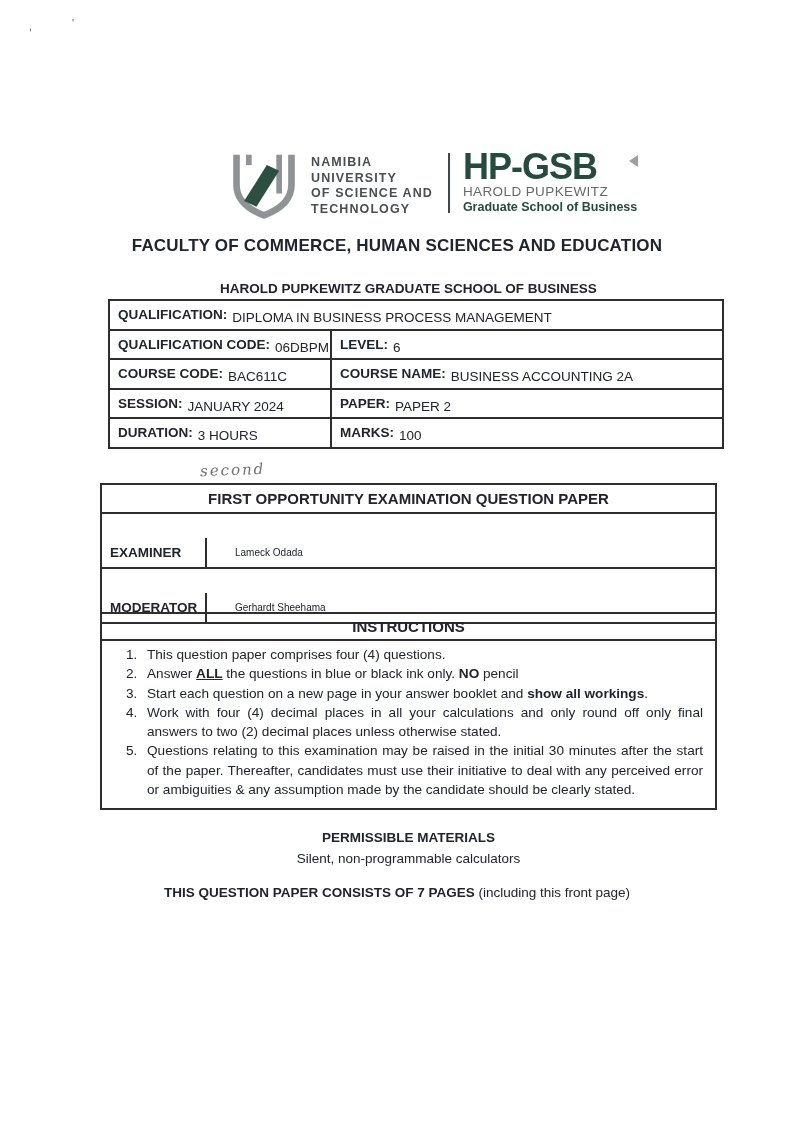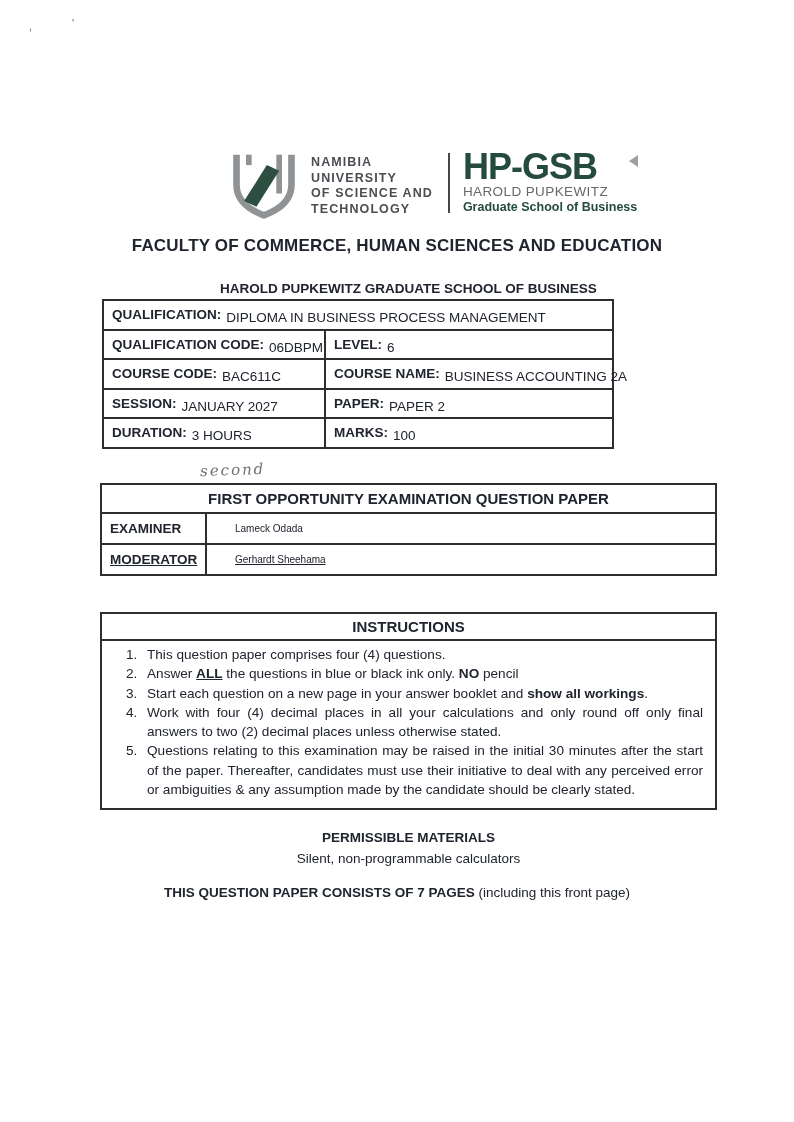--- a/index.html
+++ b/index.html
@@ -47,7 +47,7 @@
 
   
   .info-table {
-    position:absolute; left:102px; top:299px; width:512px;
+    position:absolute; left:108px; top:299px; width:616px;
     border:2px solid var(--border,#2e2e2e); box-sizing:border-box;
   }
   .it-row { display:flex; align-items:center; height:27.5px; border-top:2px solid var(--border,#2e2e2e); }

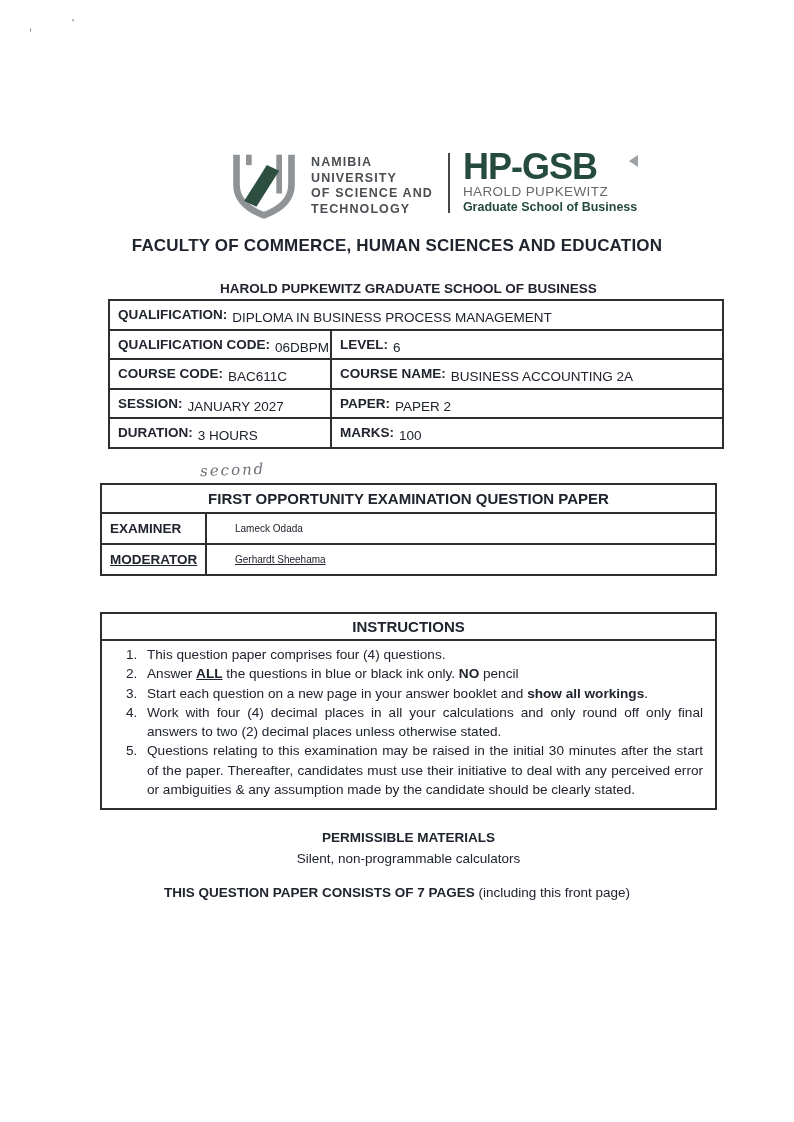--- a/index.html
+++ b/index.html
@@ -178,7 +178,7 @@
     <div class="it-row">
       <div class="it-cell it-c1">
         <span class="lbl">SESSION:</span>
-        <span class="val">JANUARY 2027</span>
+        <span class="val">JANUARY 2024</span>
       </div>
       <div class="it-cell it-c2">
         <span class="lbl">PAPER:</span>

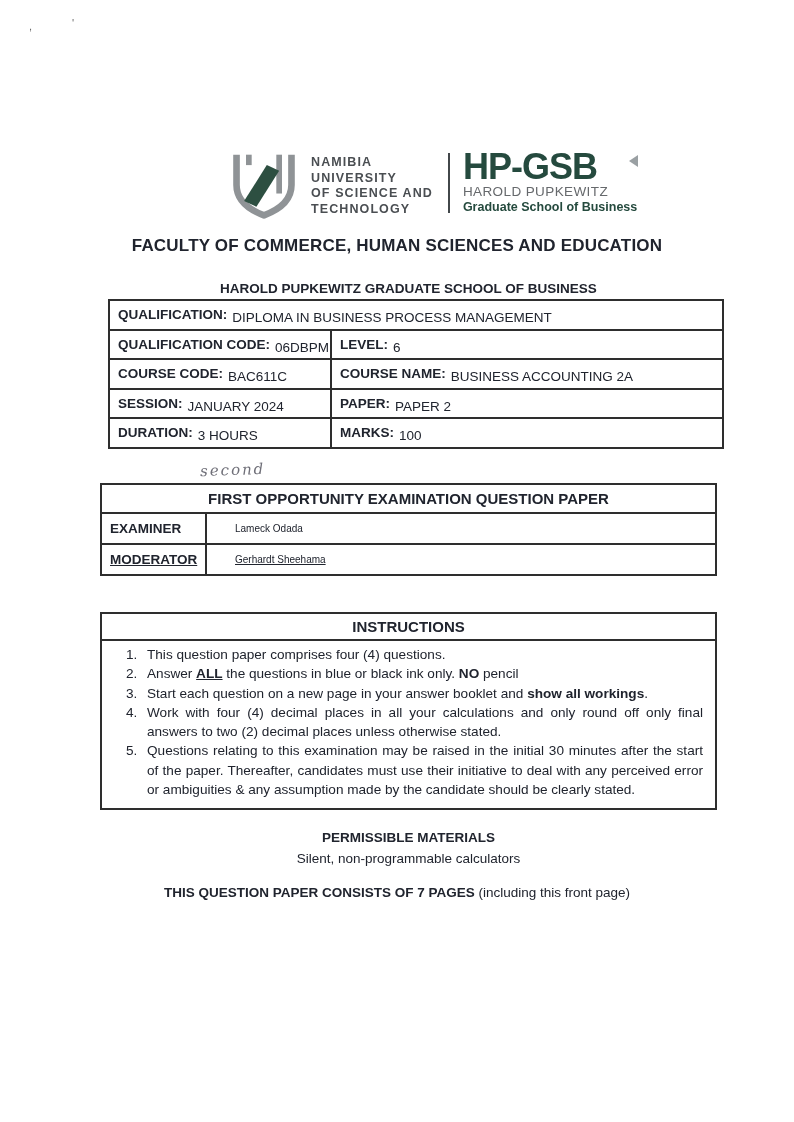--- a/index.html
+++ b/index.html
@@ -76,7 +76,7 @@
     height:27px; display:flex; align-items:center; justify-content:center;
     font-size:15px; font-weight:700; border-bottom:2px solid var(--border,#2e2e2e);
   }
-  .et-row { display:flex; height:29px; border-bottom:2px solid var(--border,#2e2e2e); }
+  .et-row { display:flex; height:29px; border-bottom:2px solid var(--border,#2e2e2e);margin-top:24px; }
   .et-row:last-child { border-bottom:none;text-decoration:underline; }
   .et-label {
     width:105px; flex:0 0 auto; display:flex; align-items:center; padding-left:8px;

